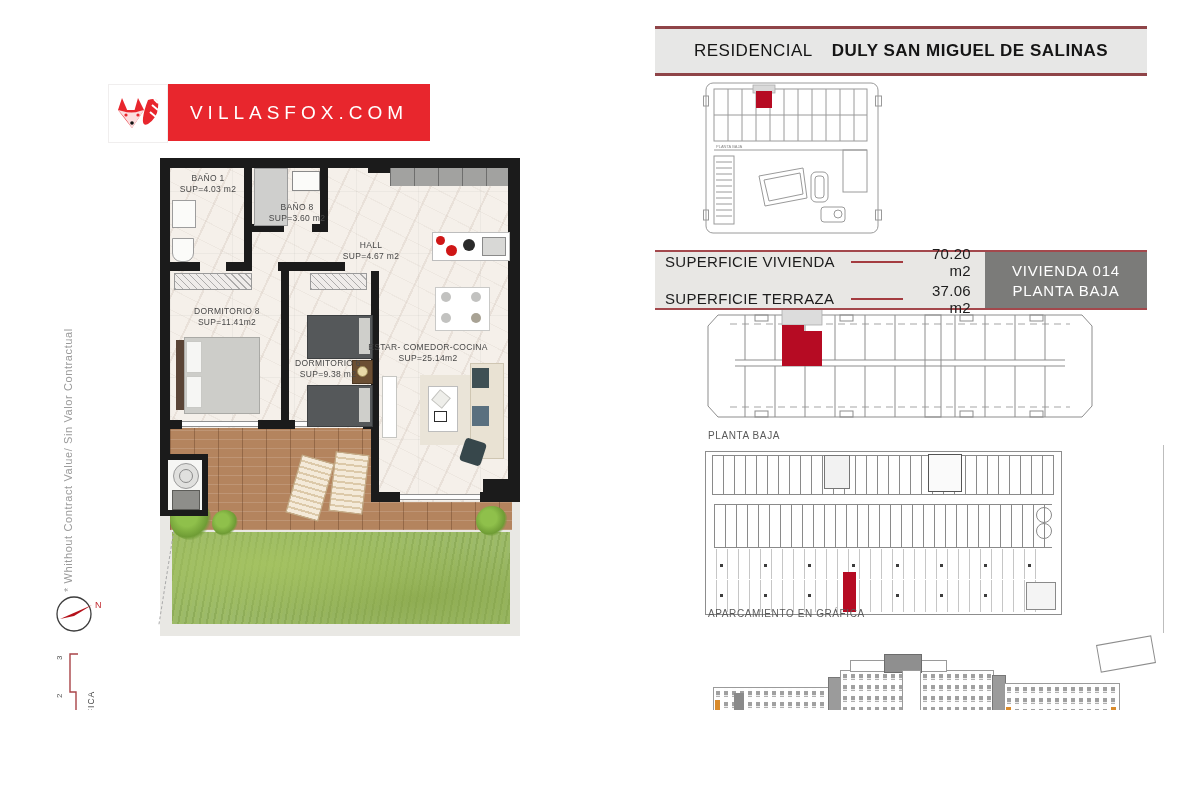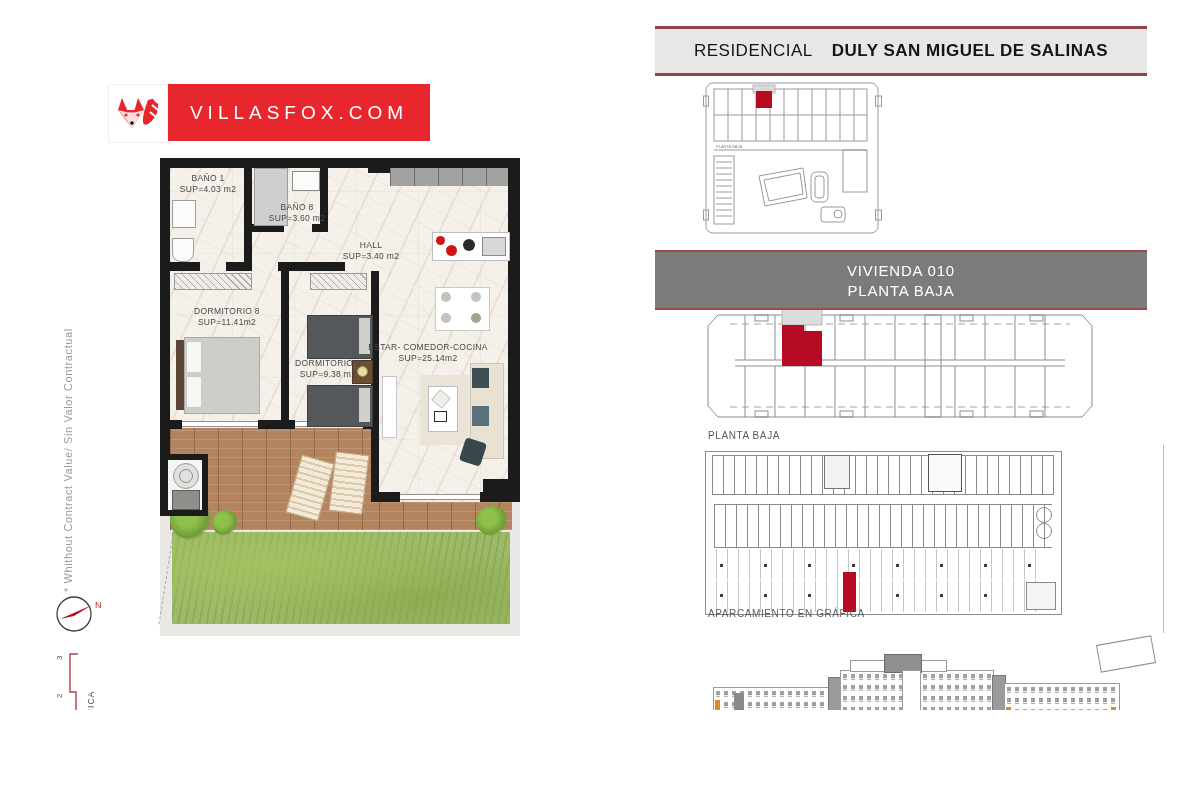--- a/index.html
+++ b/index.html
@@ -295,7 +295,7 @@
     </div>
     <div class="room-label" style="left:186px;top:82px;margin-left:25px;">
       <div>HALL</div>
-      <div>SUP=3.40 m2</div>
+      <div>SUP=4.67 m2</div>
     </div>
     <div class="room-label" style="left:67px;top:148px;">
       <div>DORMITORIO 8</div>

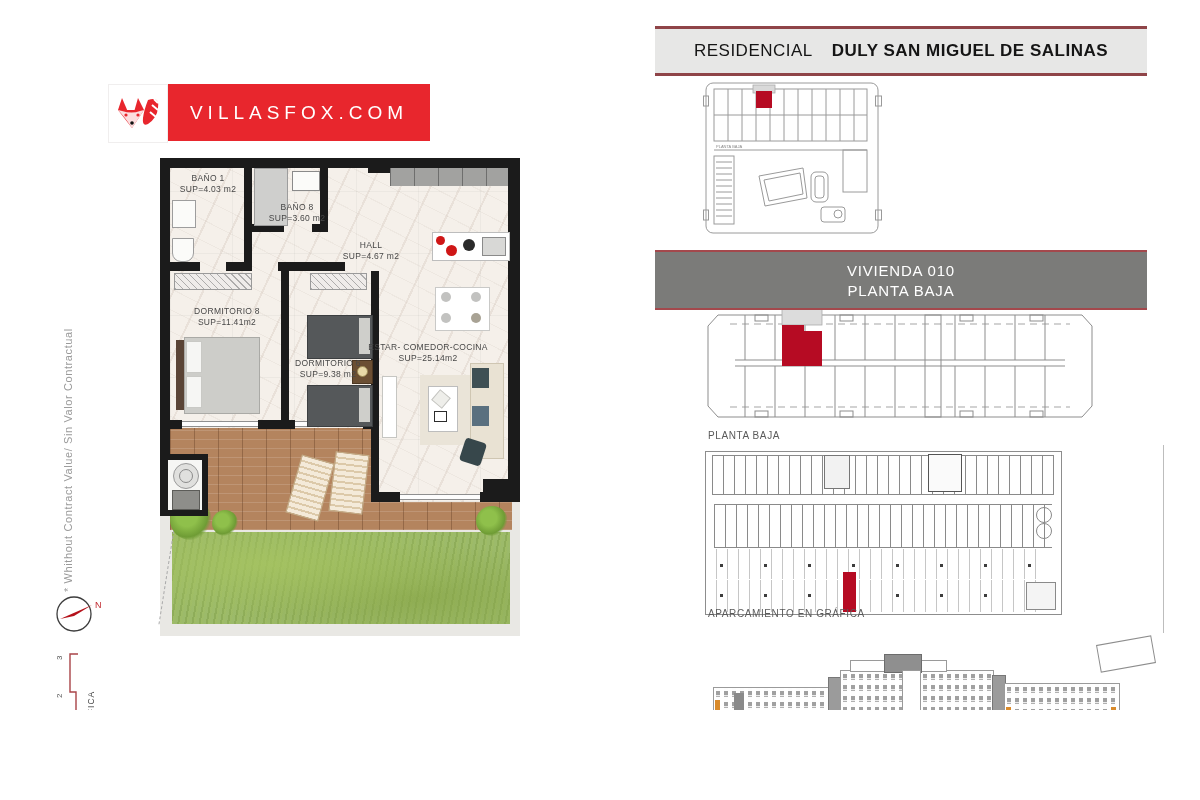--- a/index.html
+++ b/index.html
@@ -191,6 +191,18 @@
   <div class="abs" style="left:1098px;top:640px;width:54px;height:26px;border:1px solid #8d8d8d;transform:rotate(-10deg);"></div>
 
   <div id="info" class="abs">
+    <div class="left">
+      <div class="row">
+        <span class="lbl">SUPERFICIE VIVIENDA</span>
+        <span class="line"></span>
+        <span class="val">70.20 m2</span>
+      </div>
+      <div class="row">
+        <span class="lbl">SUPERFICIE TERRAZA</span>
+        <span class="line"></span>
+        <span class="val">37.06 m2</span>
+      </div>
+    </div>
     <div class="unitbox">
       <span>VIVIENDA 010</span>
       <span>PLANTA BAJA</span>

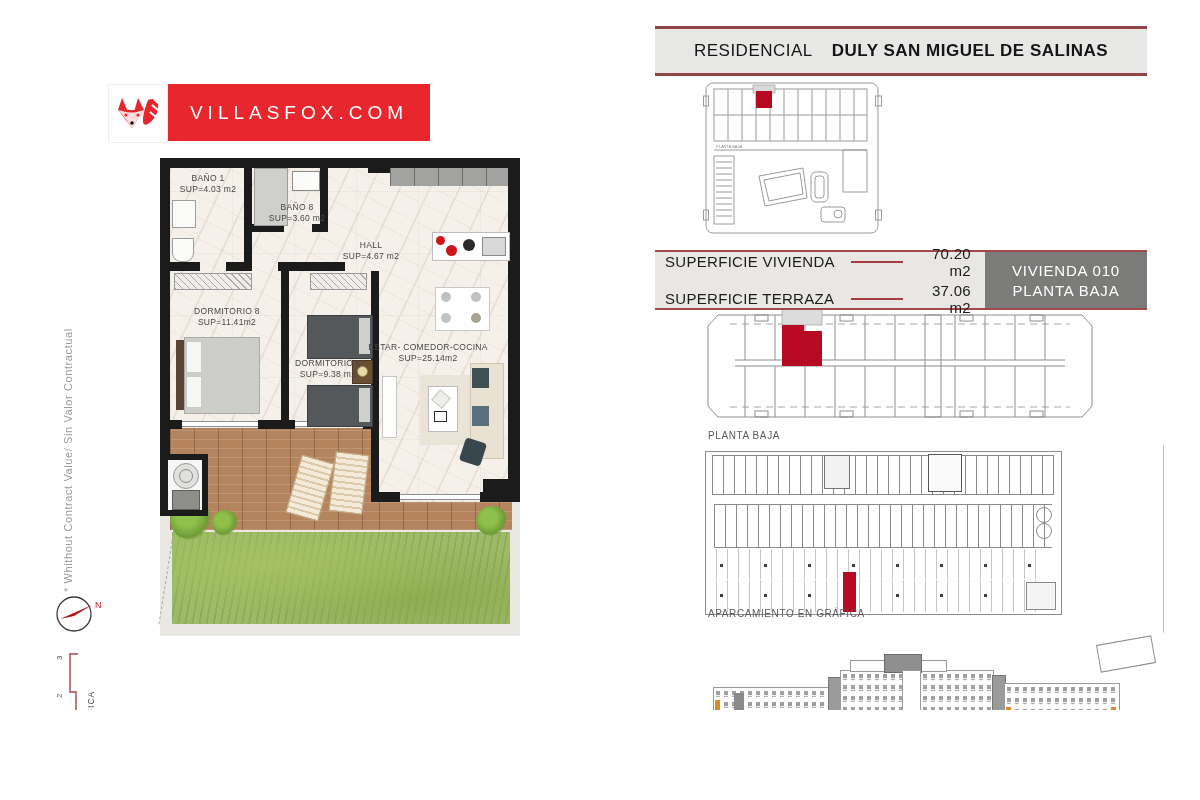--- a/index.html
+++ b/index.html
@@ -204,7 +204,7 @@
       </div>
     </div>
     <div class="unitbox">
-      <span>VIVIENDA 010</span>
+      <span>VIVIENDA 014</span>
       <span>PLANTA BAJA</span>
     </div>
   </div>

